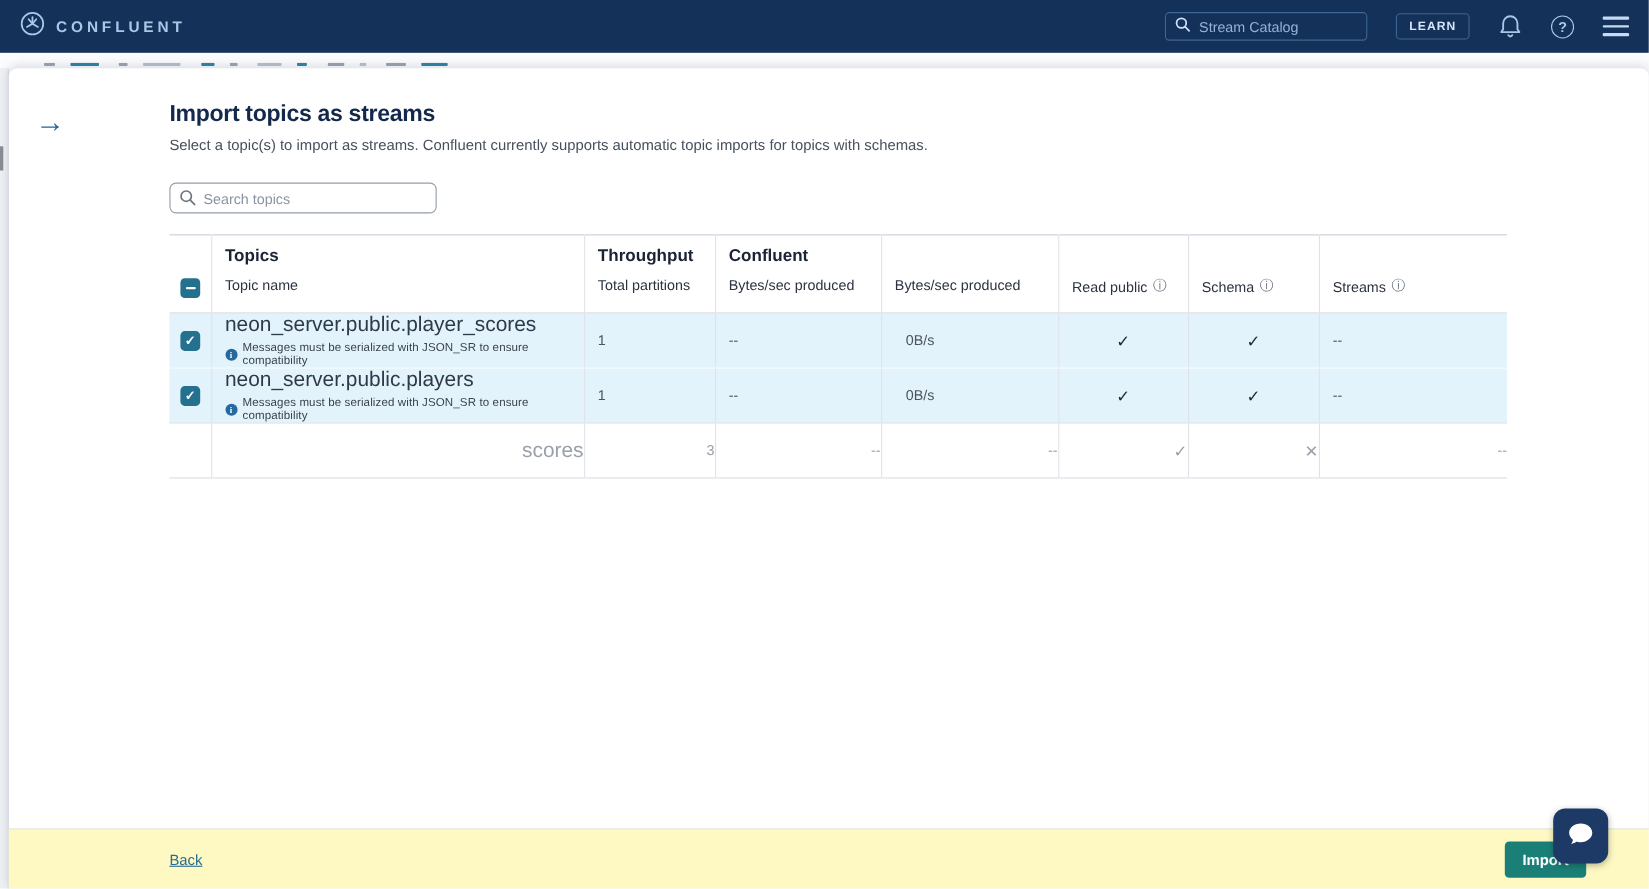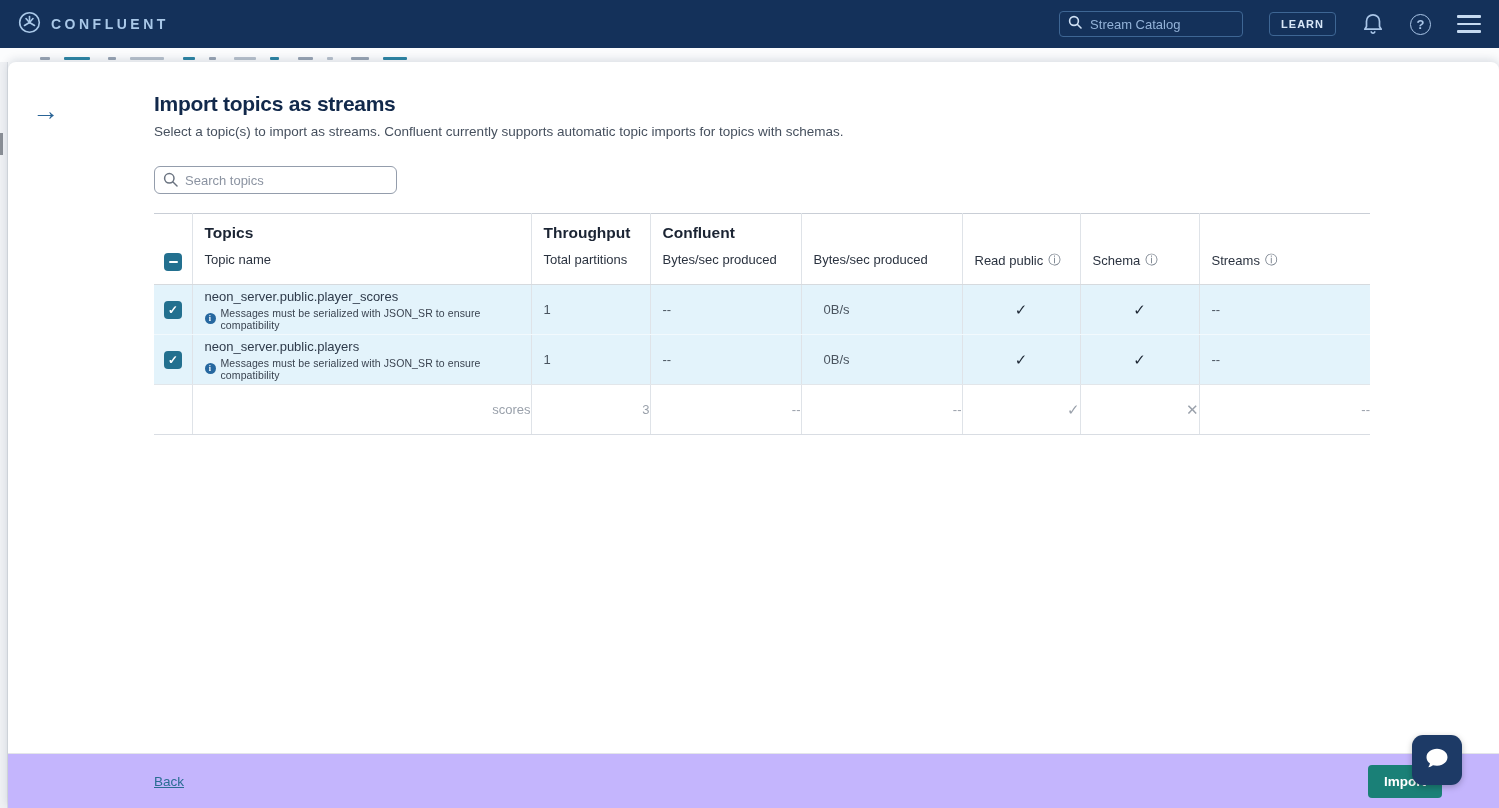--- a/index.html
+++ b/index.html
@@ -65,7 +65,7 @@
   tbody tr:nth-child(2) td { border-bottom:1px solid #e2e6ea; }
   tbody tr:nth-child(3) td { border-bottom:1px solid #d9dde3;text-align:right; }
   td.cb-cell { padding-left:10px; }
-  .topic-name { color:#2e3a4a; font-size:13px; }
+  .topic-name { color:#2e3a4a; font-size:19px; }
   .topic-note { margin-top:3px; display:flex; align-items:center; gap:5px;
                 font-size:10.5px; color:#3a4350; letter-spacing:0.1px; }
   .note-i { width:11px; height:11px; min-width:11px; border-radius:50%; background:#2668a0; color:#fff;

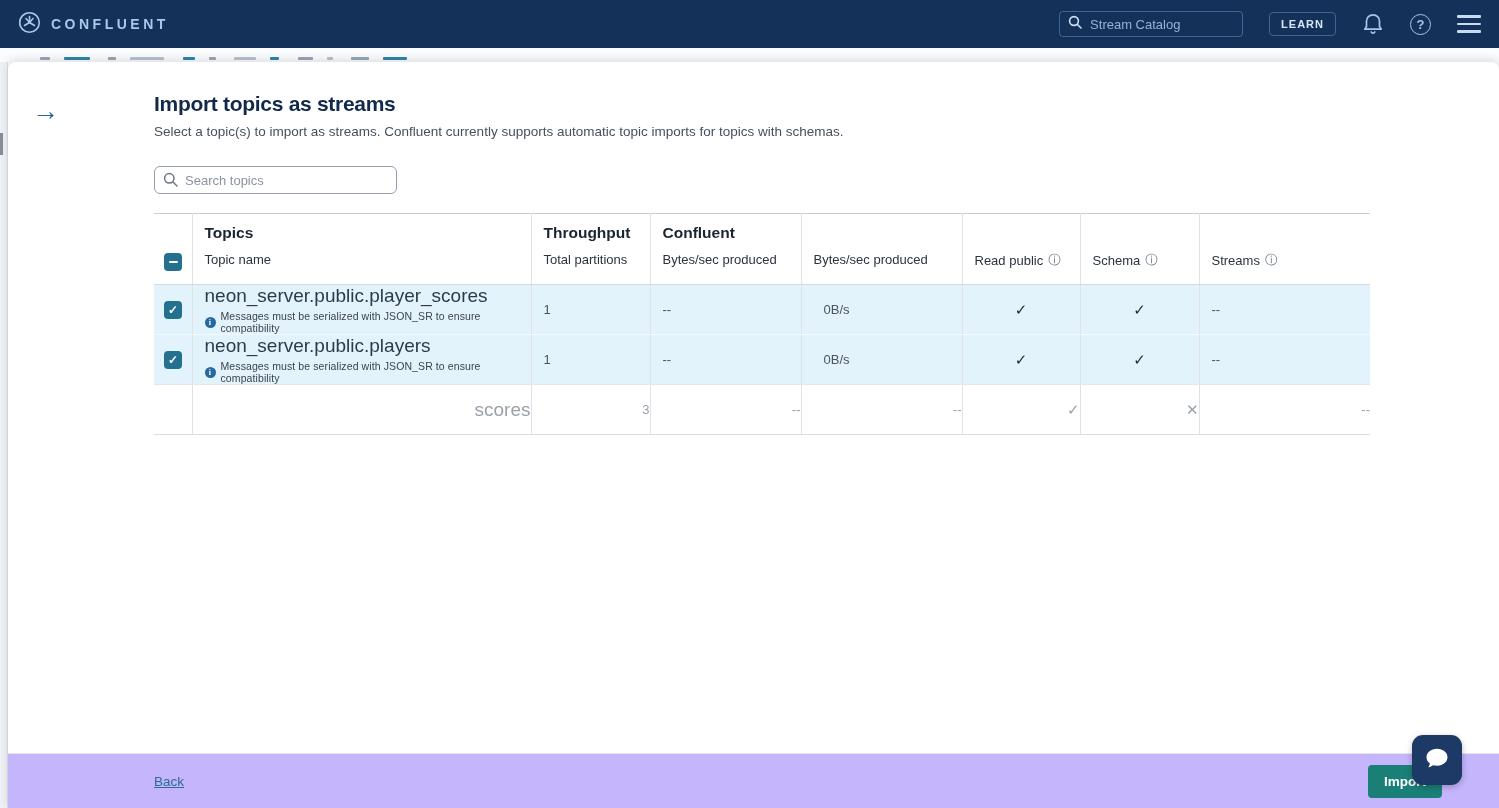--- a/index.html
+++ b/index.html
@@ -84,7 +84,7 @@
 
   
   .panel-footer { position:absolute; left:0; right:0; bottom:0; height:55px; border-top:1px solid #e3e5e9;
-                  background:#c4b5fd; display:flex; align-items:center; justify-content:space-between;
+                  background:#fef9c3; display:flex; align-items:center; justify-content:space-between;
                   padding:0 57px 0 146px; }
   .back-link { color:#2a6d93; font-size:13.5px; text-decoration:underline; cursor:pointer; }
   .import-btn { background:#1a8077; color:#fff; border:none; border-radius:4px; width:74px; height:33px;

